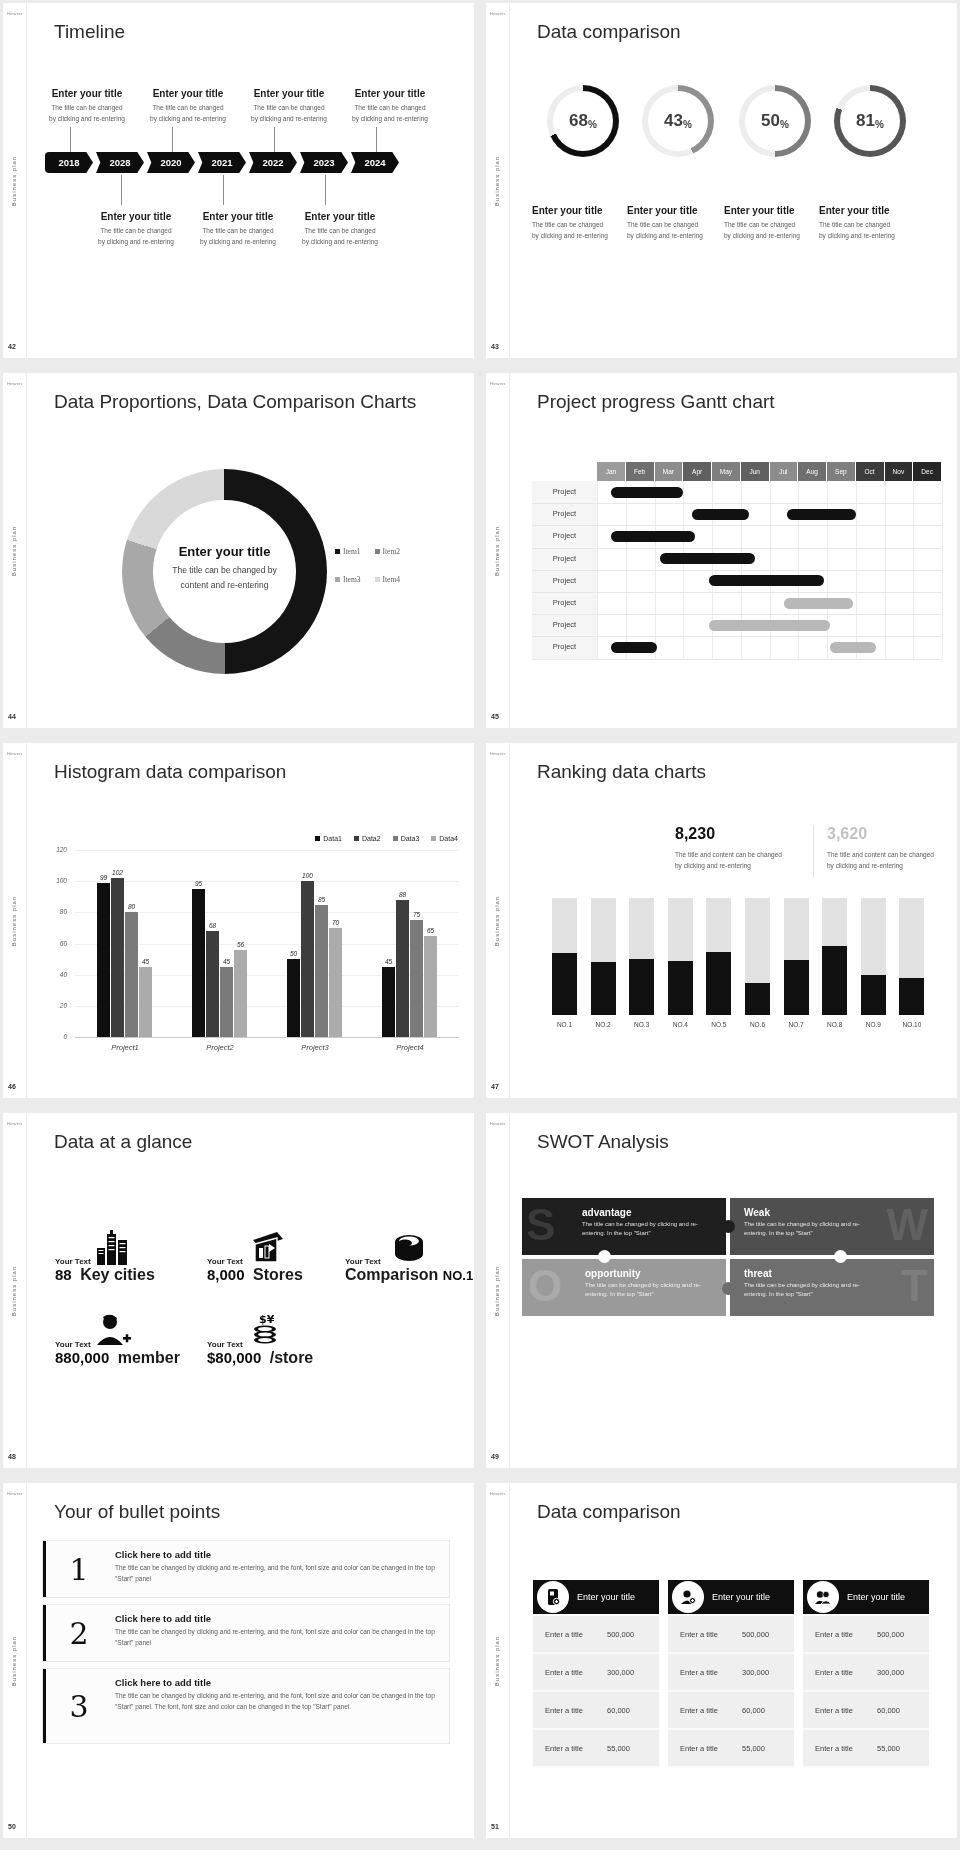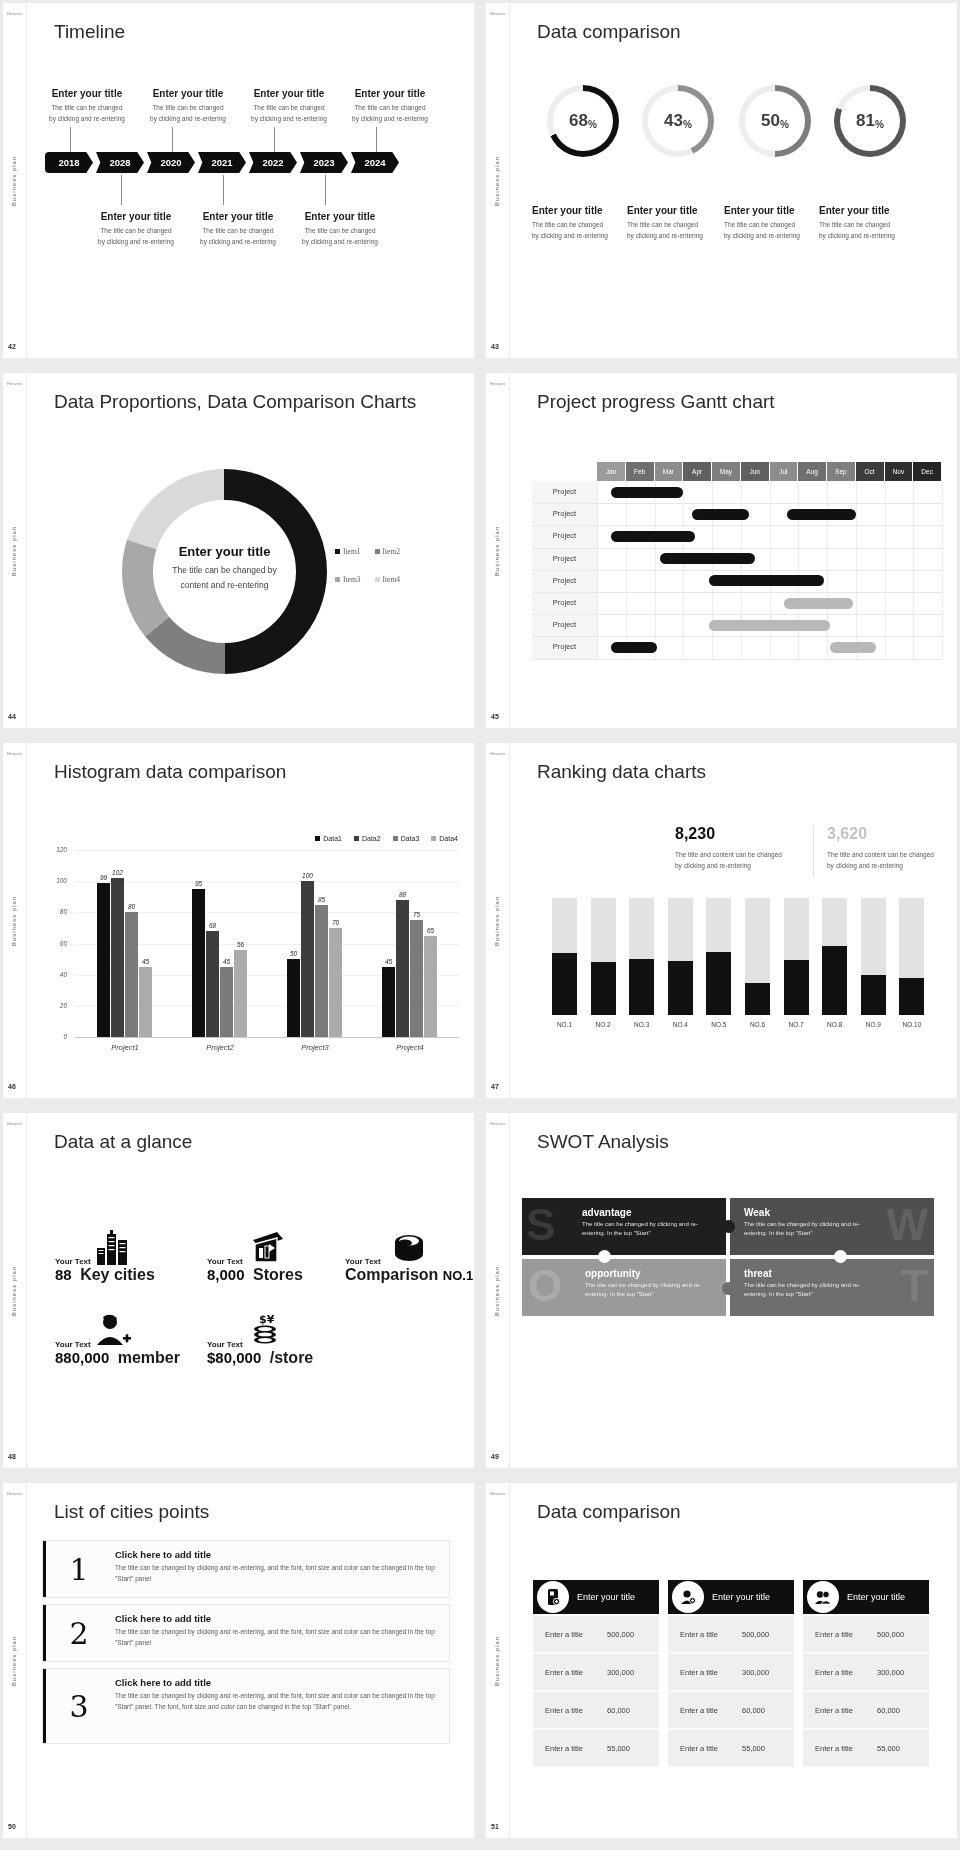--- a/index.html
+++ b/index.html
@@ -609,7 +609,7 @@
     <div class="pnum">50</div>
   </div>
   <div class="content">
-    <div class="stitle">List of cities points</div>
+    <div class="stitle">Your of bullet points</div>
 
     <div class="bullet" style="top:57px;height:56px">
       <div class="bnum">1</div>

